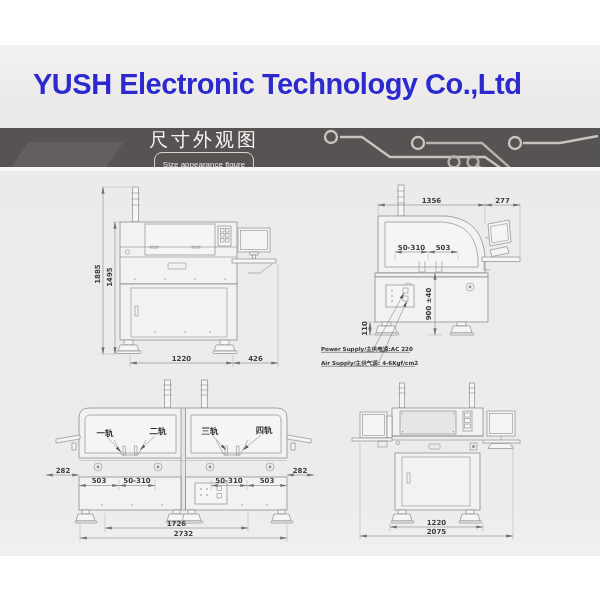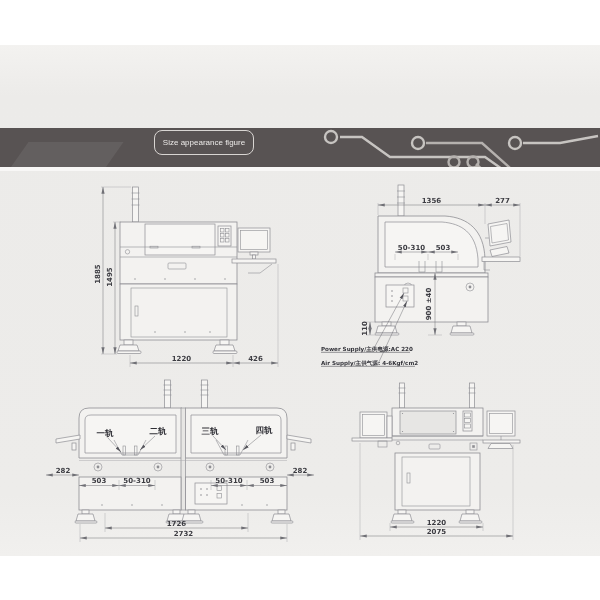--- a/index.html
+++ b/index.html
@@ -51,6 +51,7 @@
 
   <div class="stage"></div>
 
+  <div class="company">YUSH Electronic Technology Co.,Ltd</div>
 
   <div class="banner">
     <div class="banner-swoosh"></div>

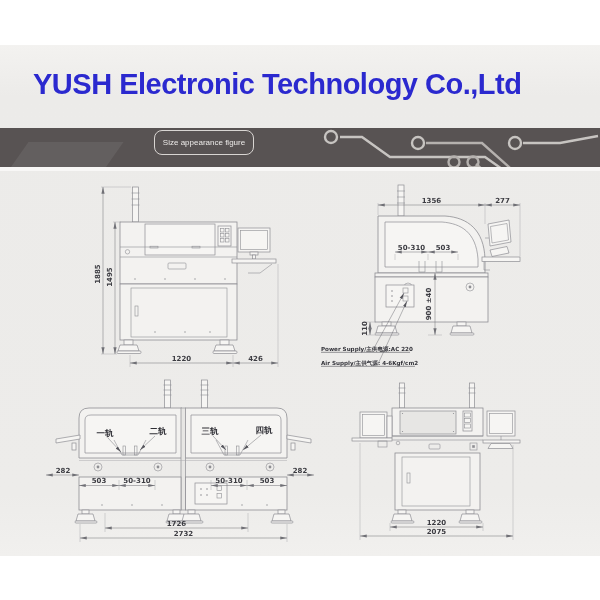--- a/index.html
+++ b/index.html
@@ -72,6 +72,7 @@
       </g>
     </svg>
     <div class="banner-titles">
+      <div class="banner-zh">尺寸外观图</div>
       <div class="banner-pill">
         <span>Size appearance figure</span>
       </div>

